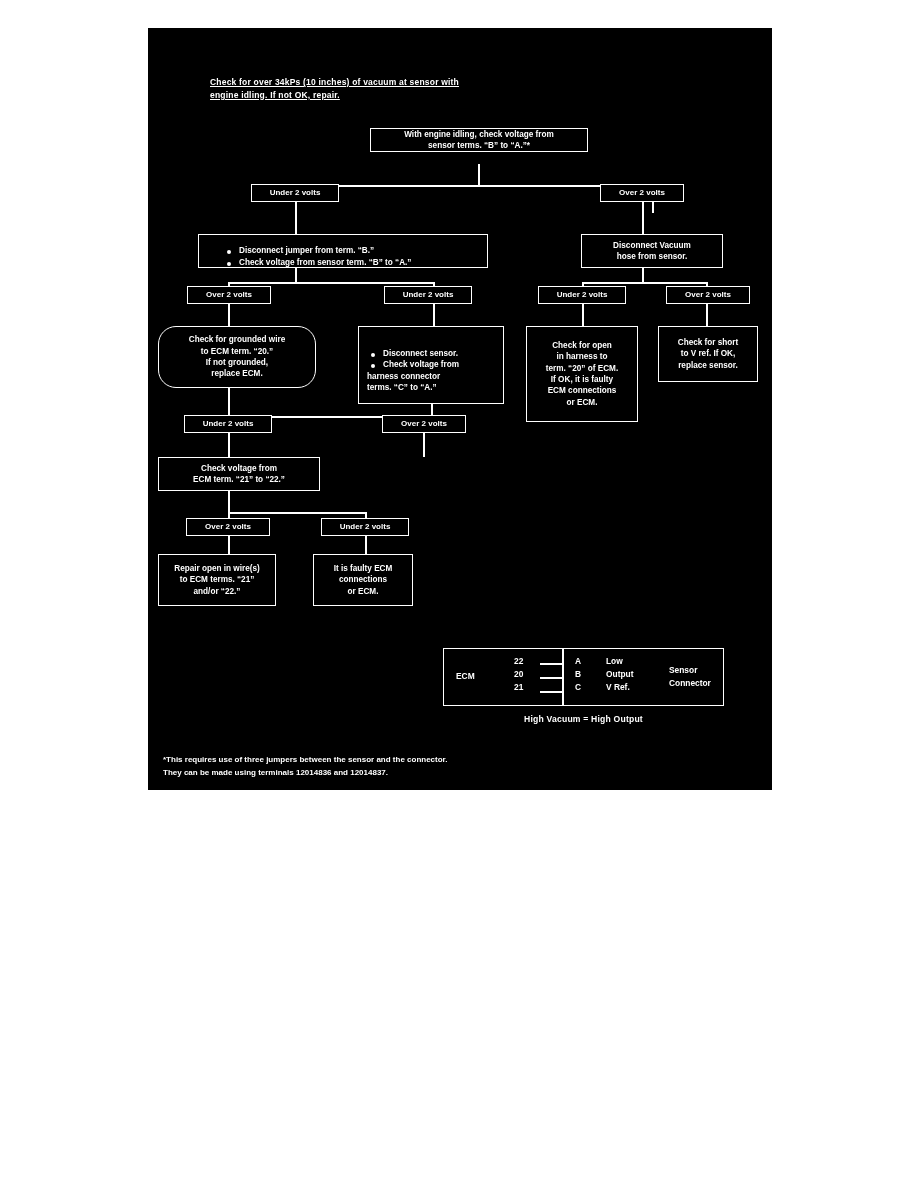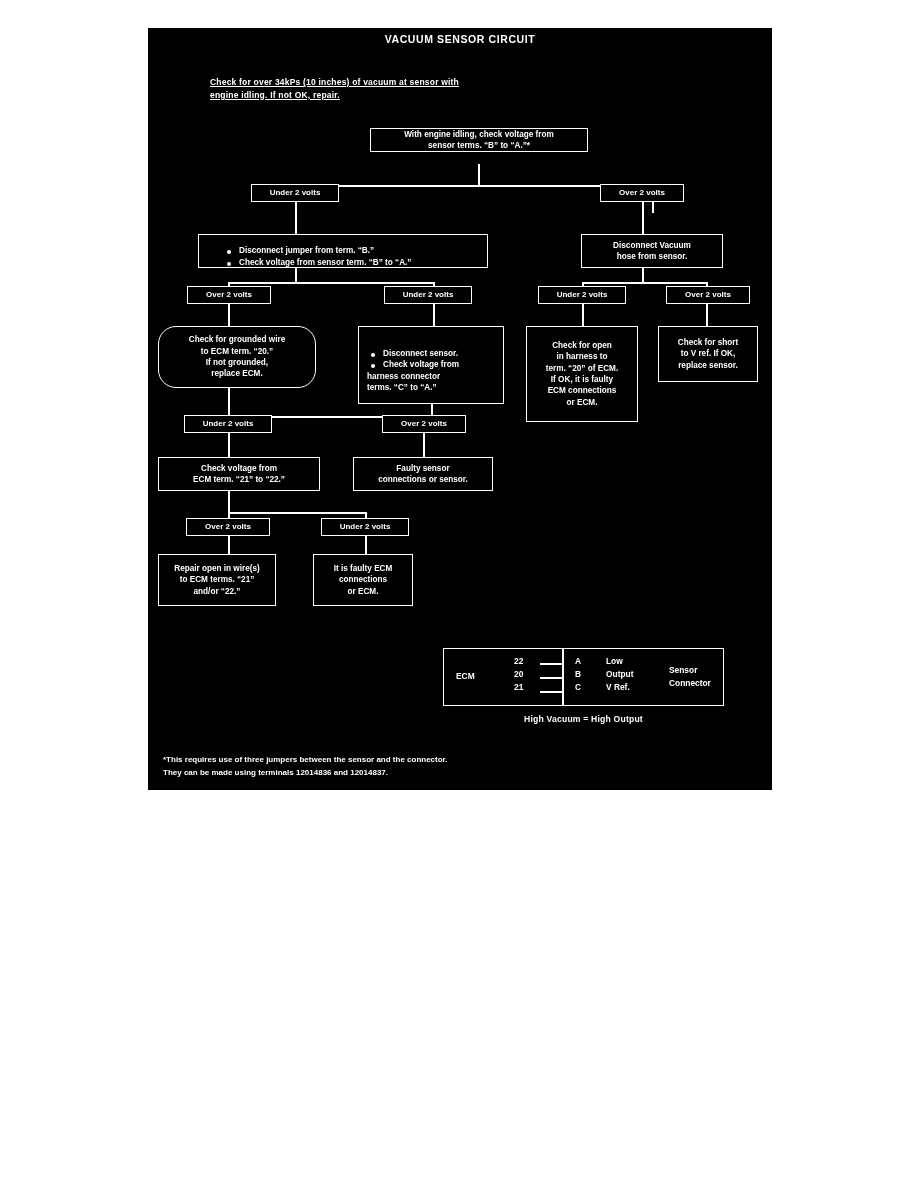--- a/index.html
+++ b/index.html
@@ -132,7 +132,6 @@
 <div id="page">
   <div id="diagram">
 
-    <div class="txt title" style="left:0; top:5px; width:624px;">VACUUM SENSOR CIRCUIT</div>
 
     <div class="txt subtitle" style="left:62px; top:48px; width:500px;">Check for over 34kPs (10 inches) of vacuum at sensor with
 engine idling.  If not OK, repair.</div>

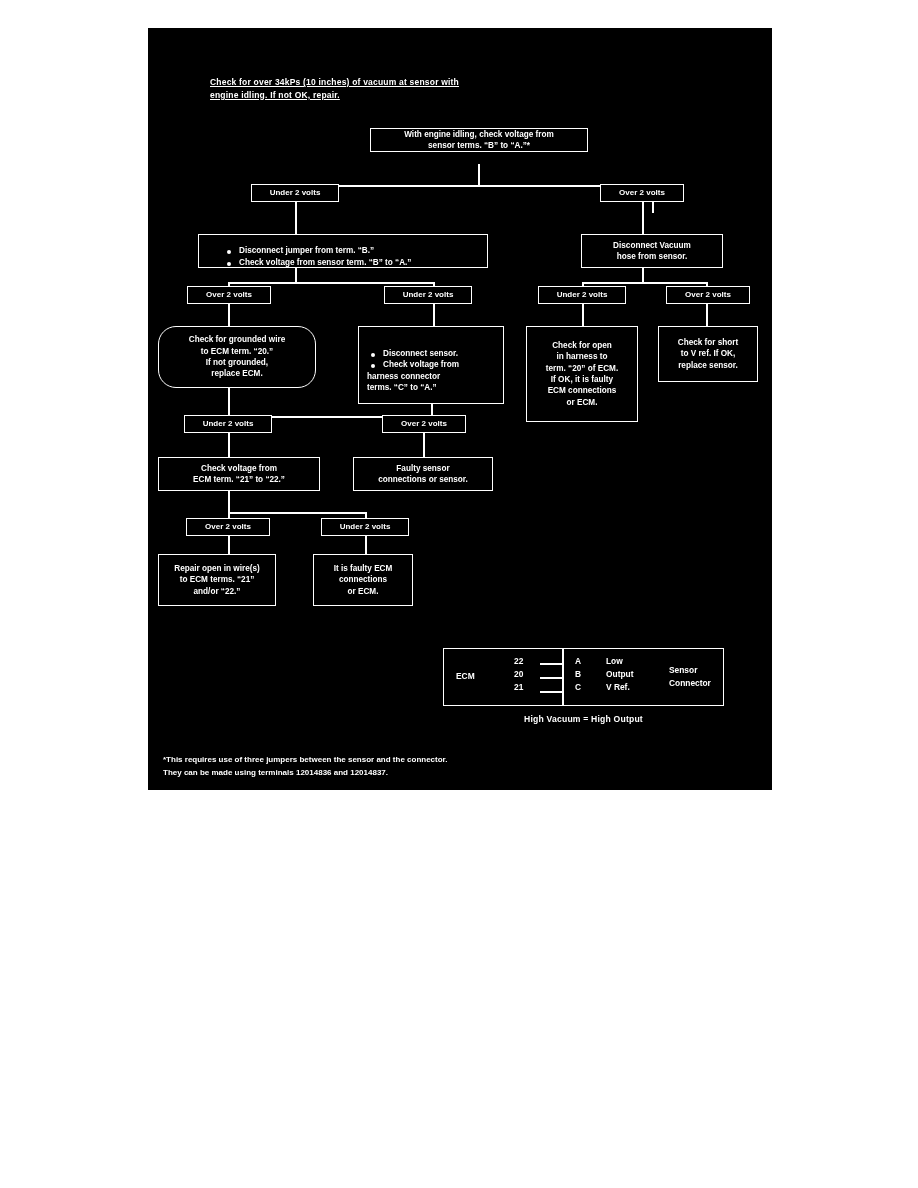--- a/index.html
+++ b/index.html
@@ -219,8 +219,6 @@
 
     <div class="node" style="left:10px; top:429px; width:162px; height:34px;">Check voltage from
 ECM term. “21” to “22.”</div>
-    <div class="node" style="left:205px; top:429px; width:140px; height:34px;">Faulty sensor
-connections or sensor.</div>
 
     <div class="ln vl" style="left:80px; top:463px; height:21px;"></div>
     <div class="ln hl" style="left:80px; top:484px; width:137px;"></div>

